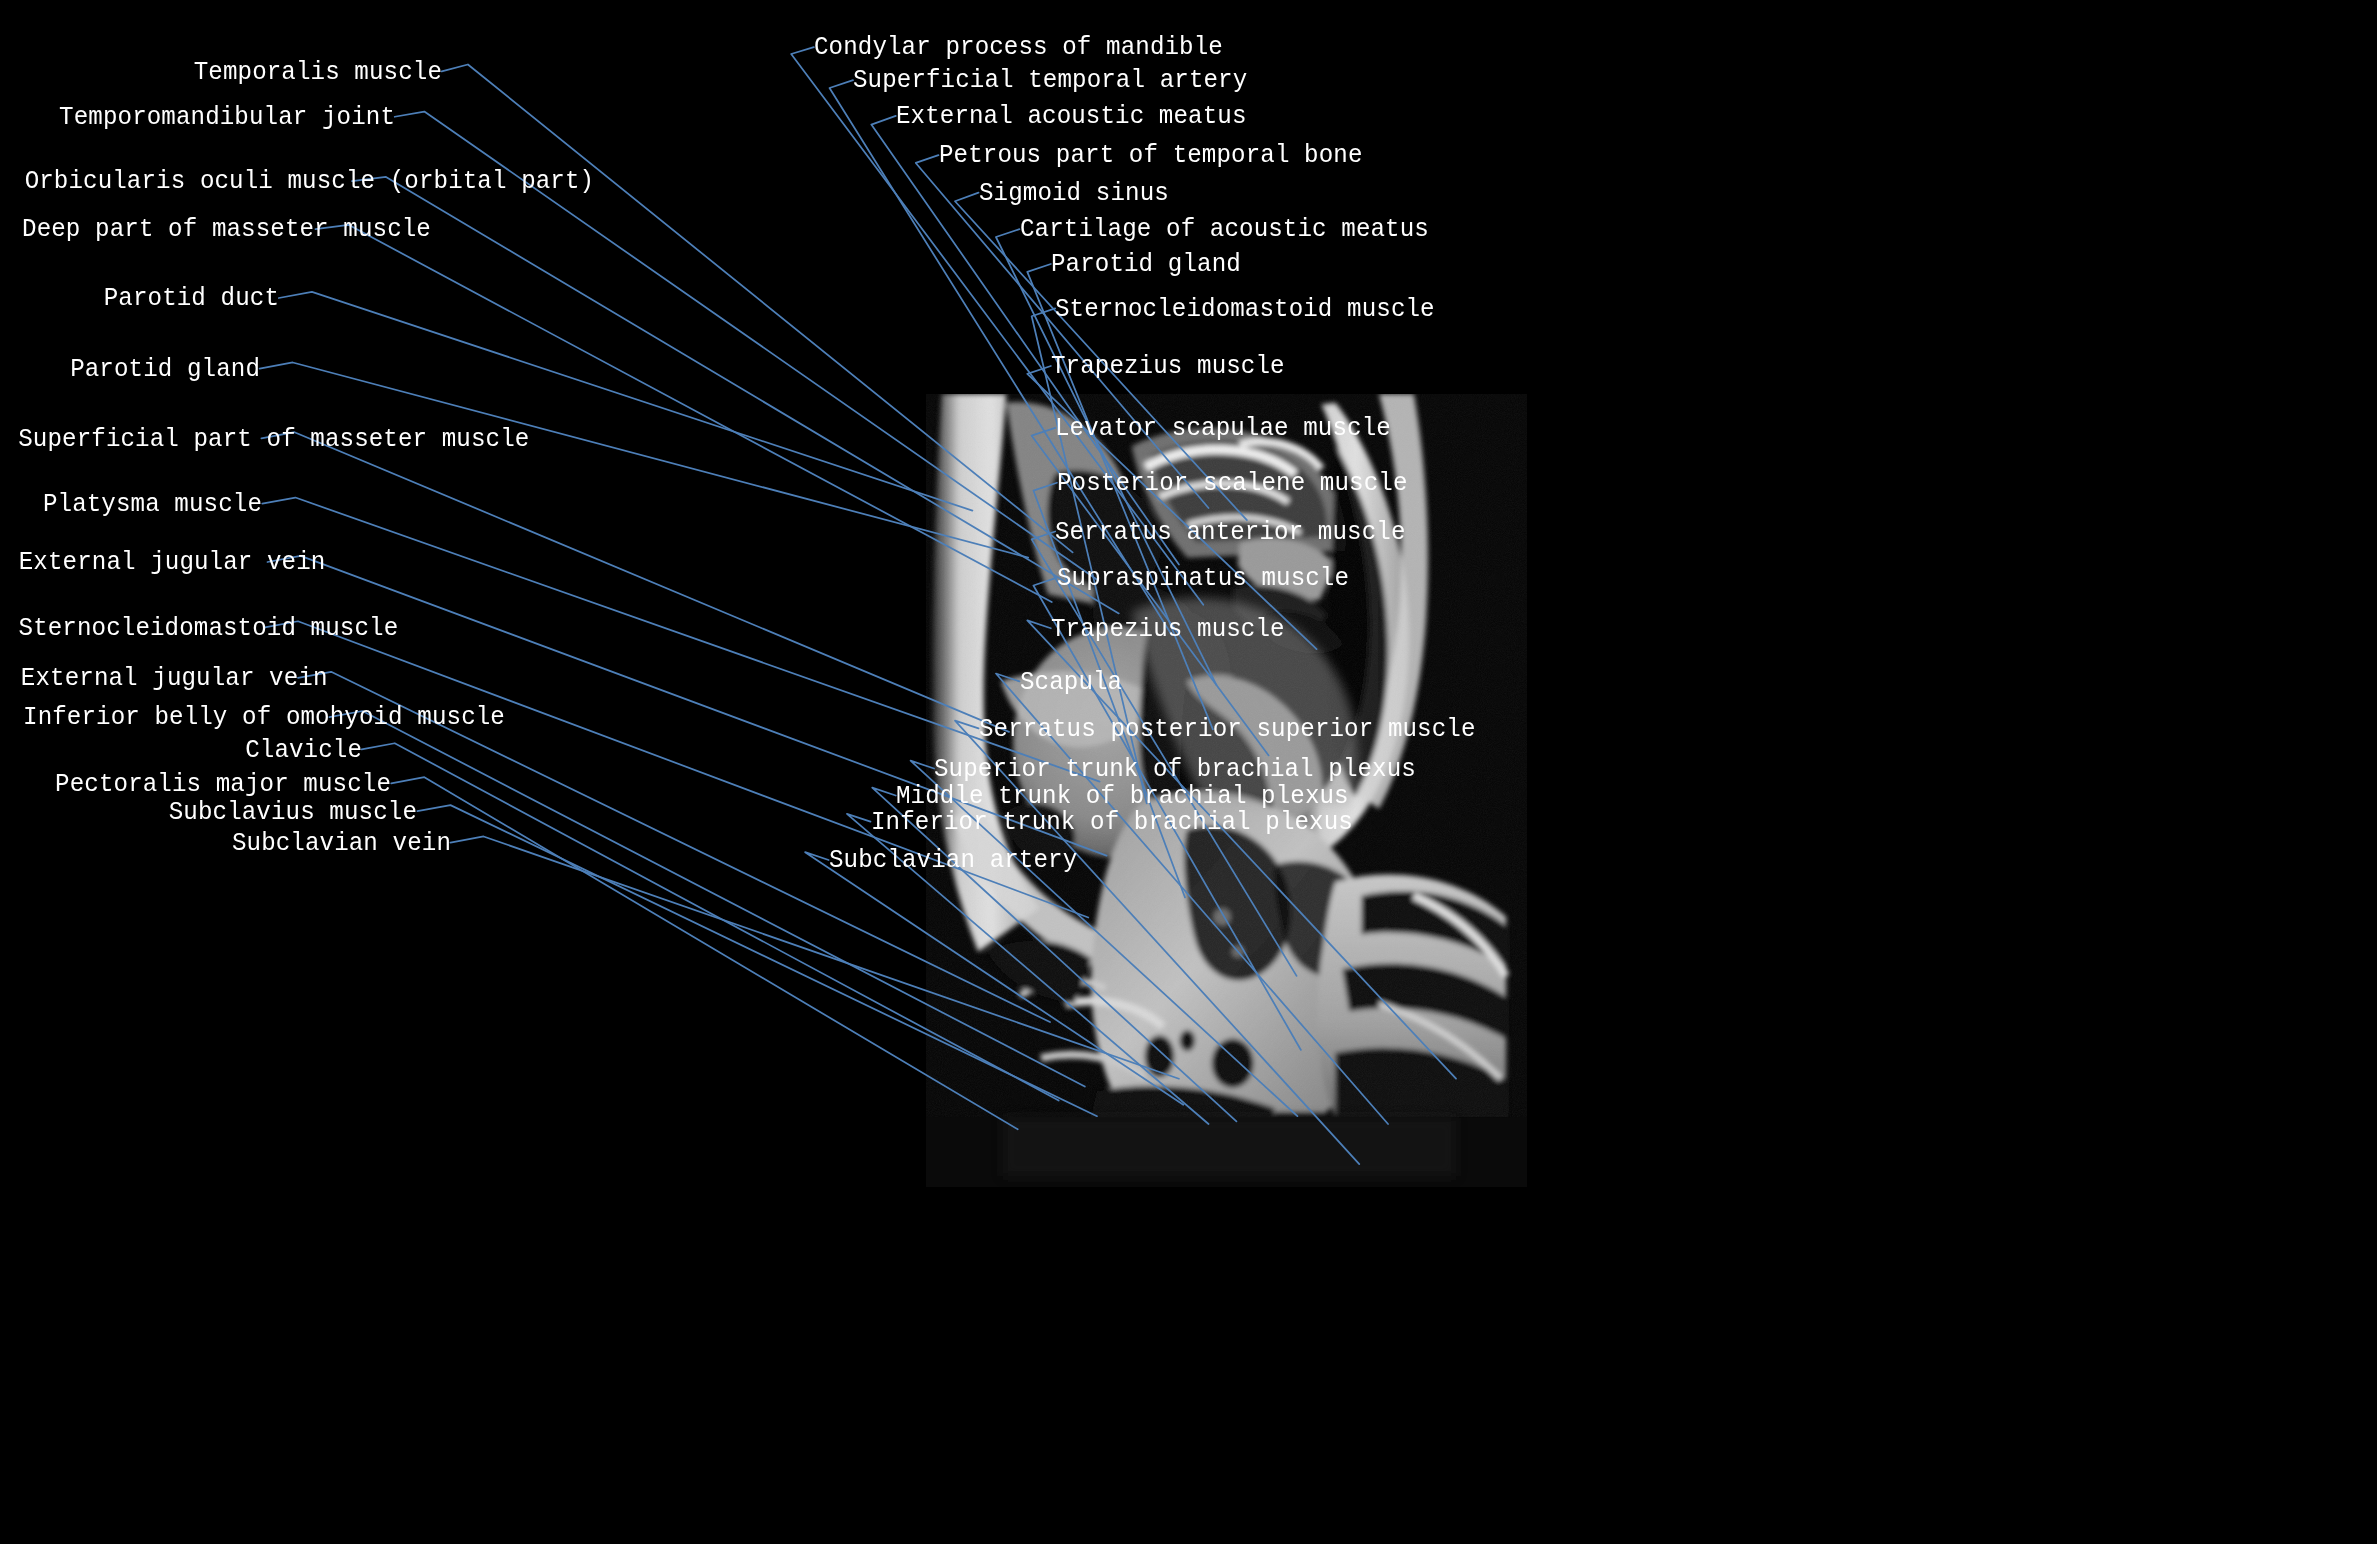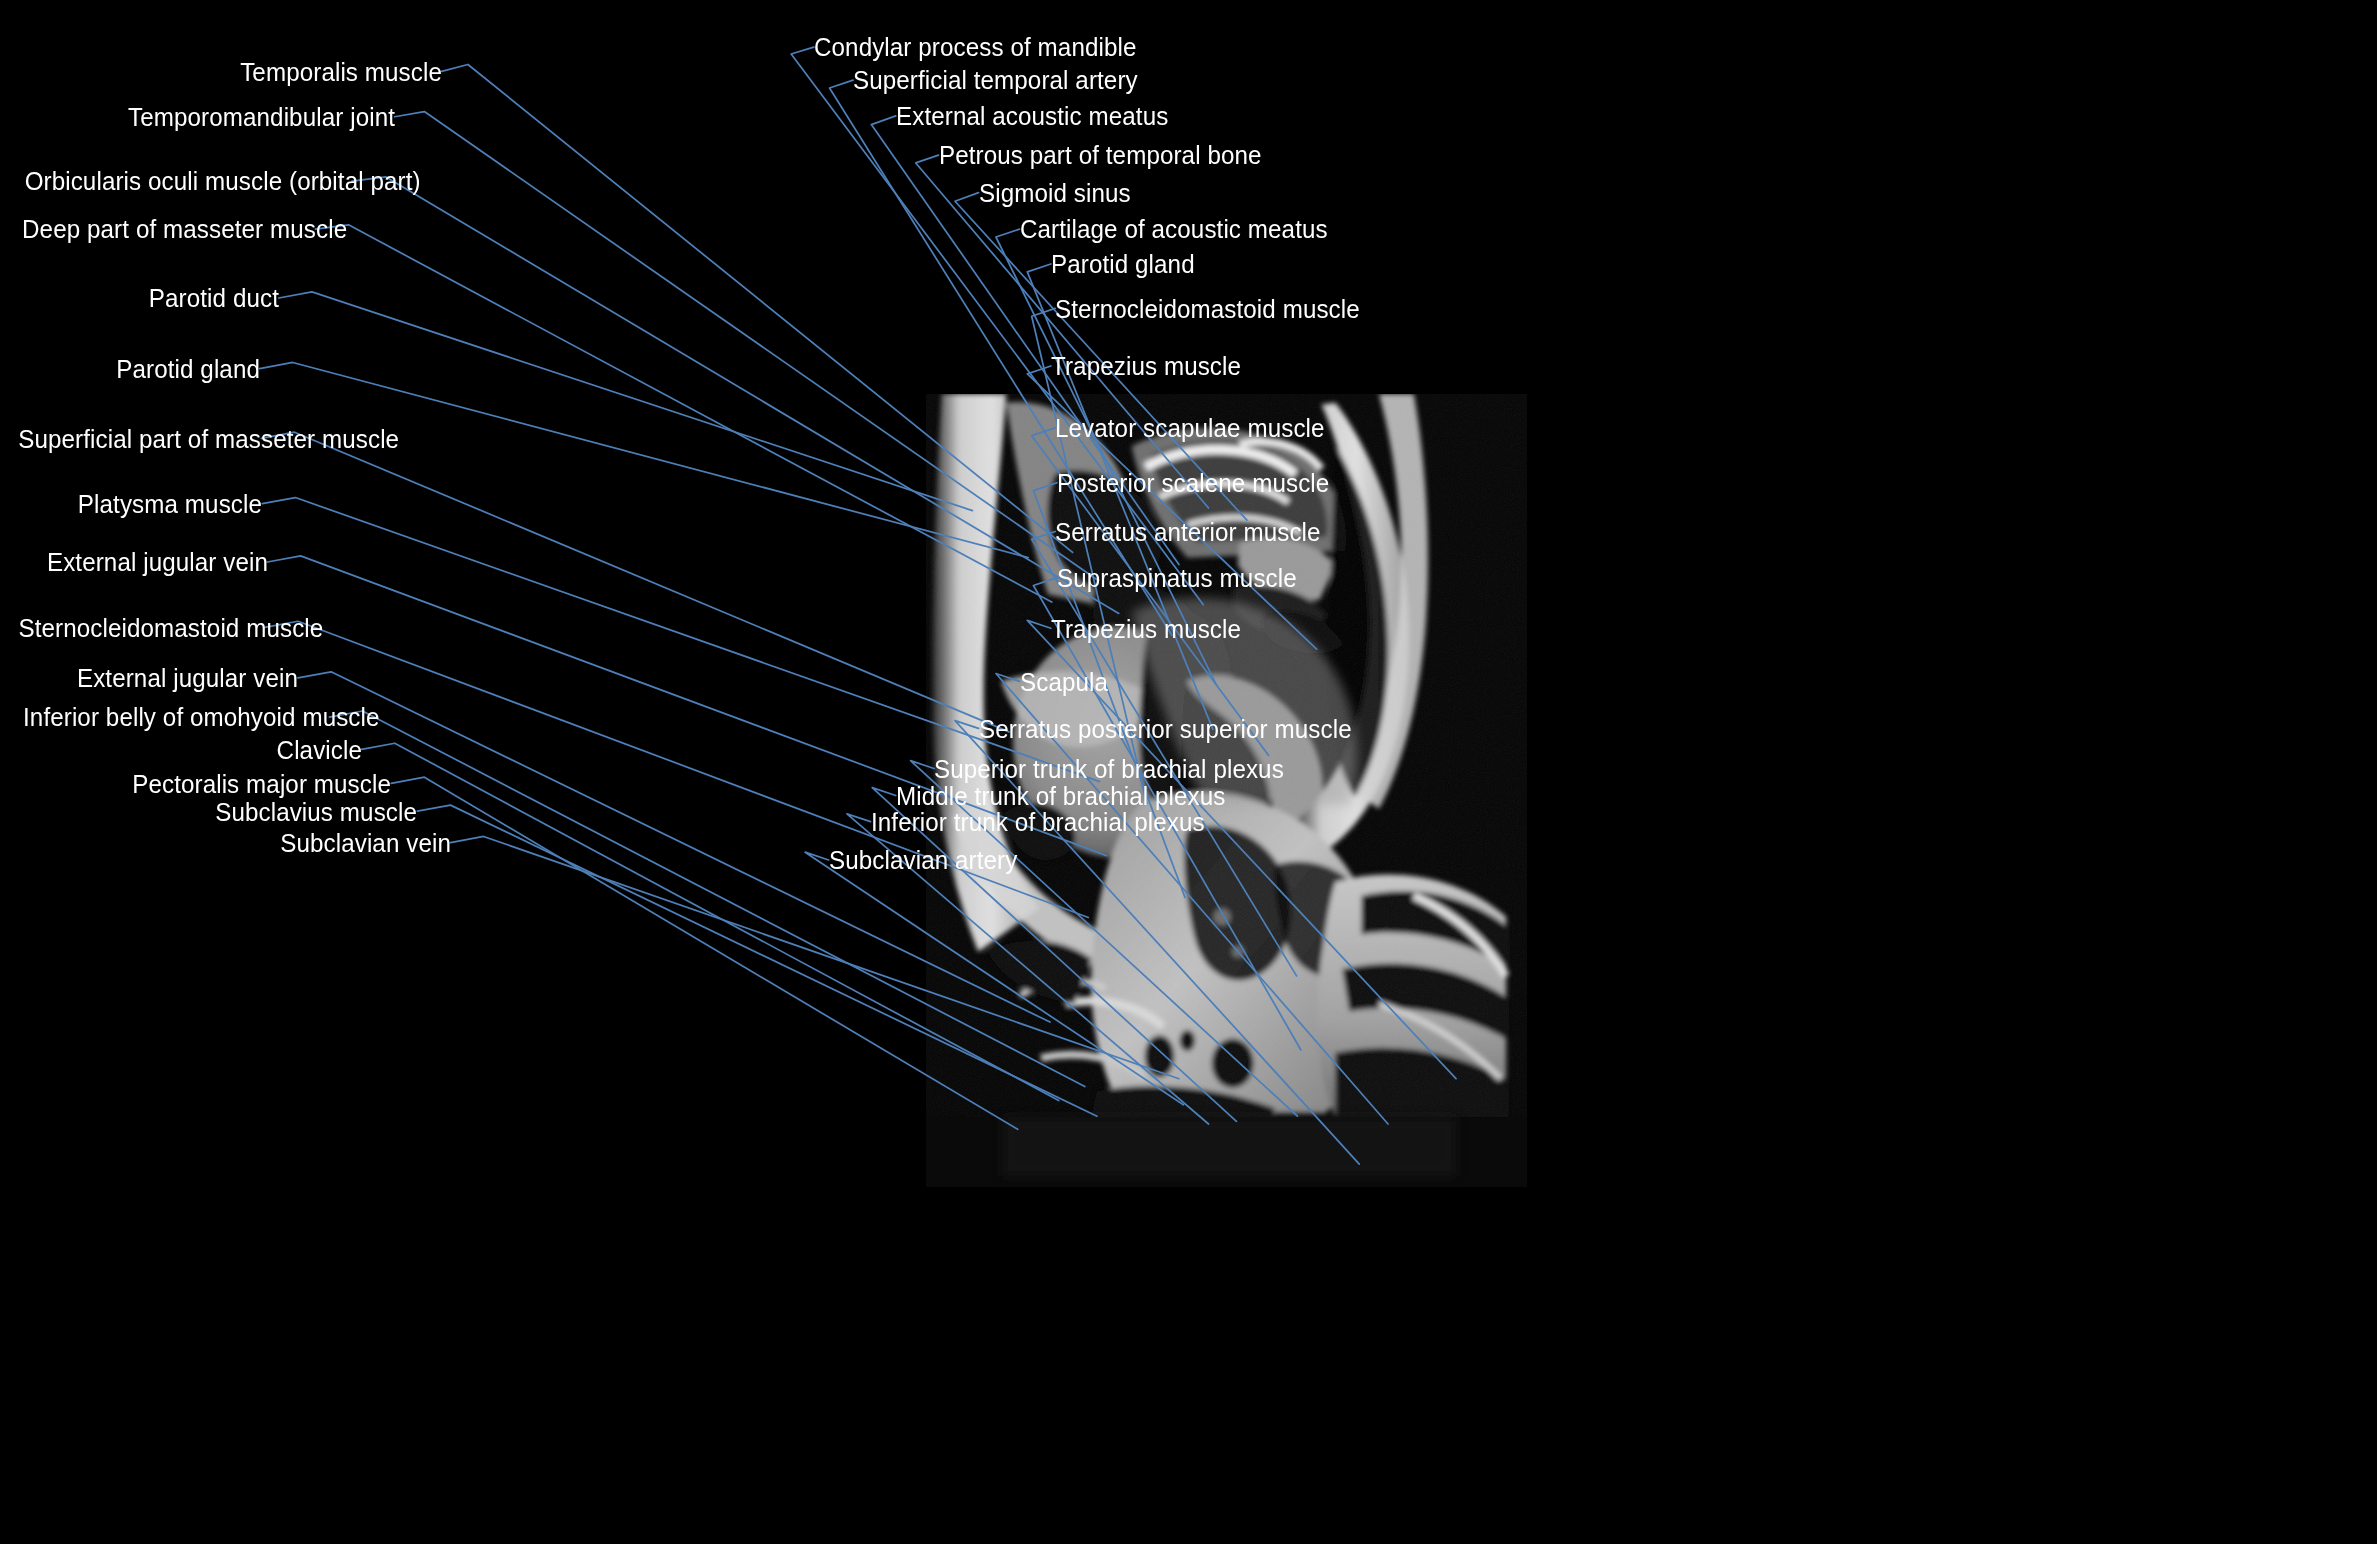--- a/index.html
+++ b/index.html
@@ -8,7 +8,7 @@
     width:2377px;height:1544px;
     background:#000;
     overflow:hidden;
-    font-family:Liberation Sans, sans-serif;
+    font-family:Liberation Mono, monospace;
   }
   #mri-wrap{
     position:absolute;

